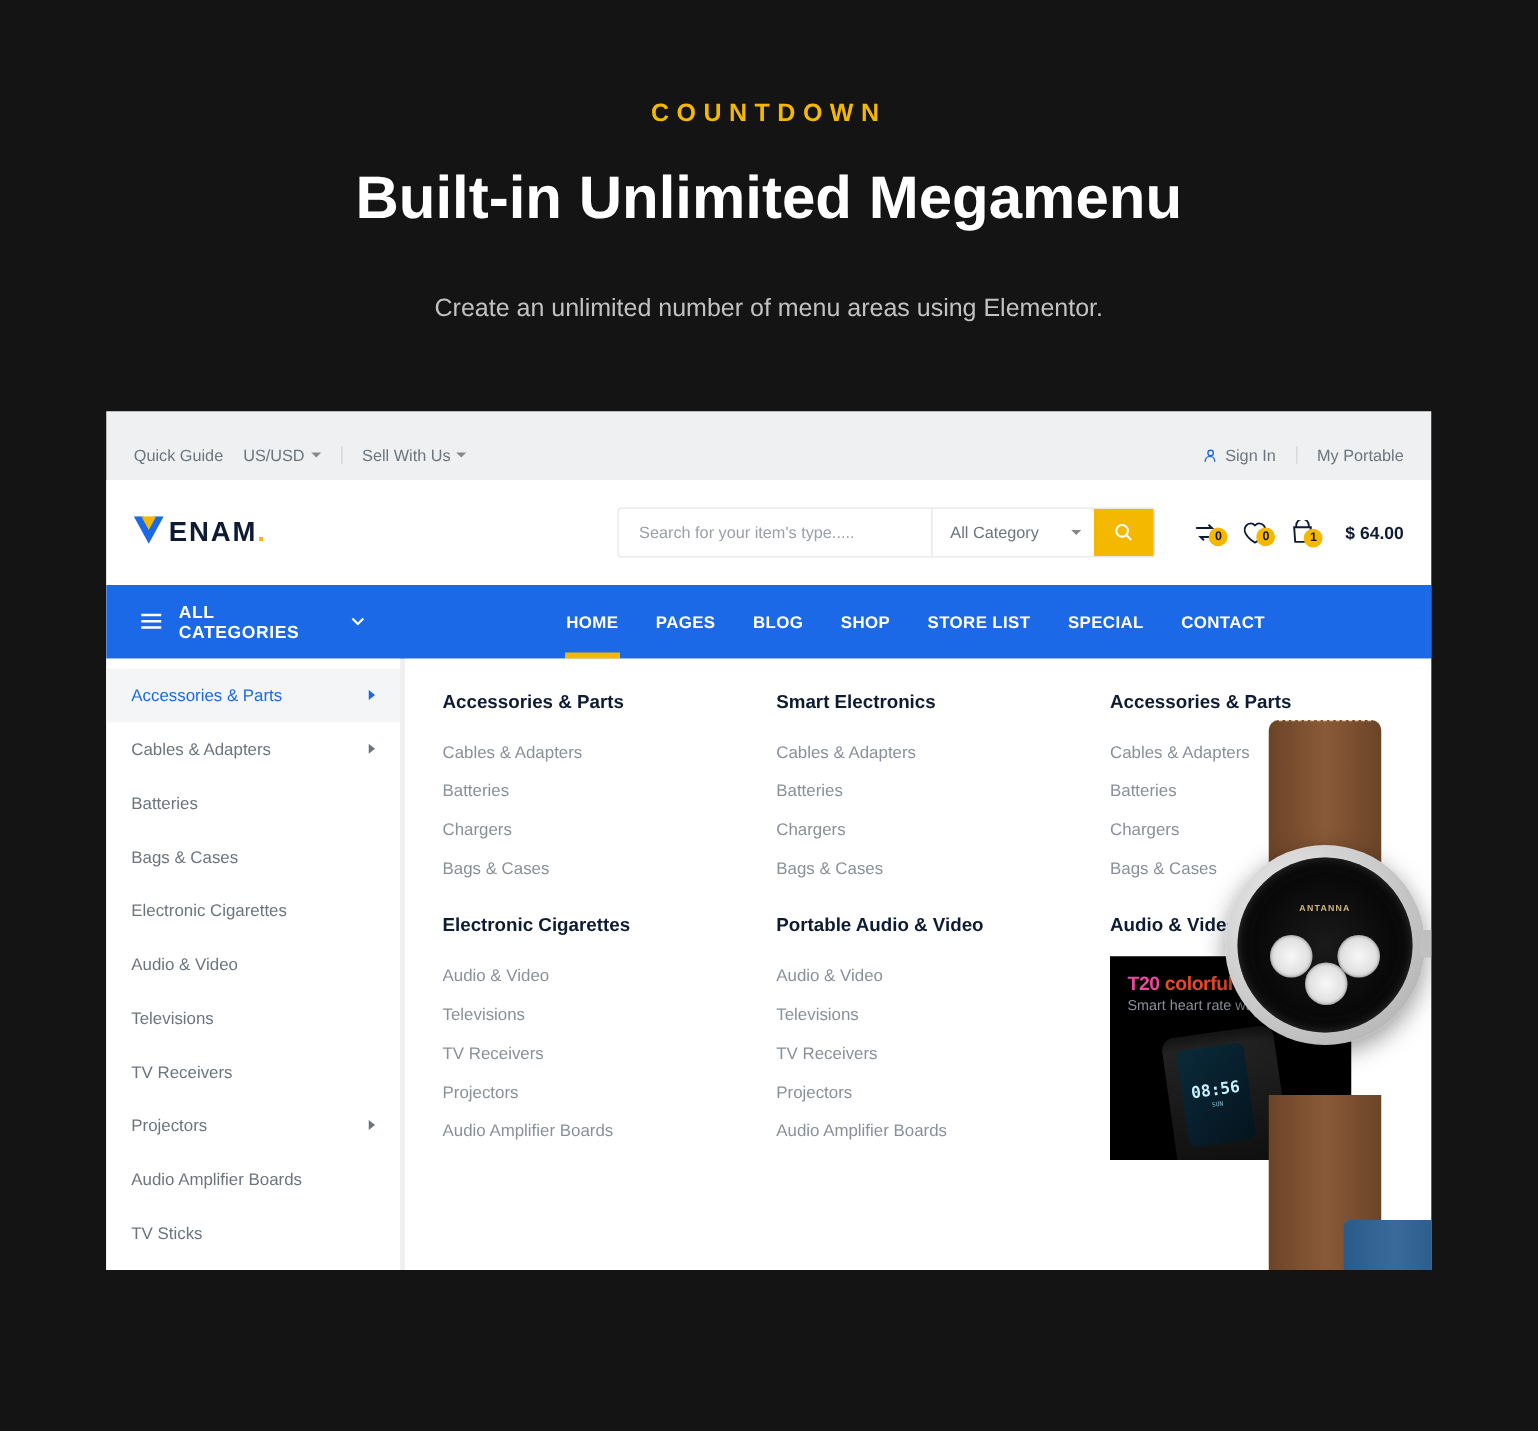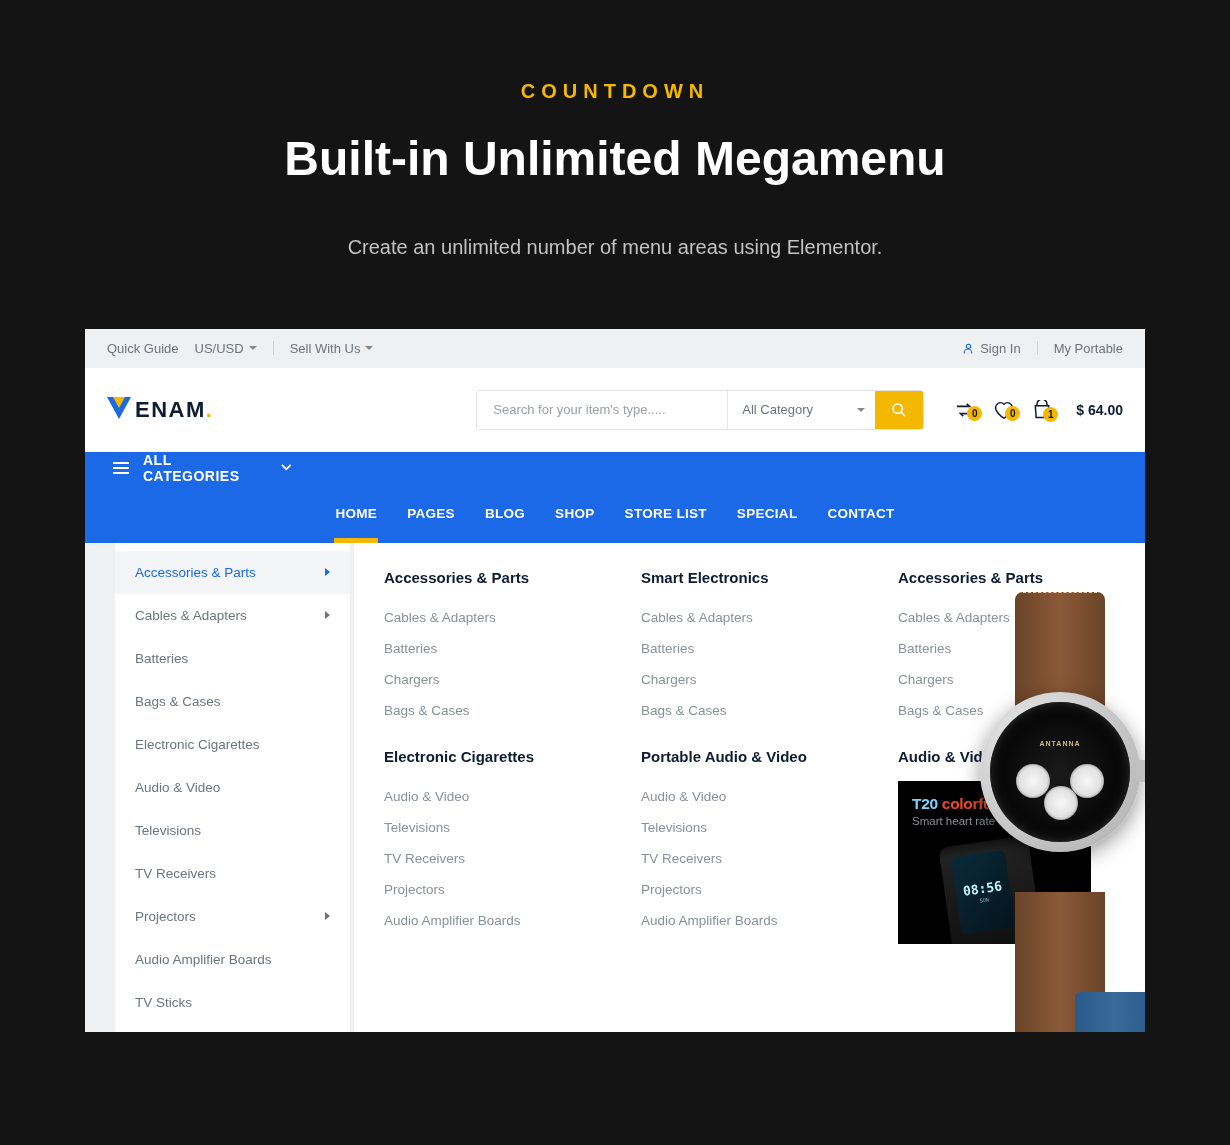--- a/index.html
+++ b/index.html
@@ -10,7 +10,7 @@
 .hero-sub { color: #c2c2c2; font-size: 20px; }
 .shot { background: #eef0f2; max-width: 1060px; margin: 0 auto; overflow: hidden; position: relative; }
 .topbar { display: flex; align-items: center; justify-content: space-between; padding: 12px 22px; font-size: 13px; color: #6c757d; }
-.tb-left, .tb-right { display: flex; align-items: flex-start; gap: 16px; }
+.tb-left, .tb-right { display: flex; align-items: flex-start; gap: 16px; margin-top: 16px; }
 .tb-link { display: inline-flex; align-items: center; gap: 5px; cursor: pointer; }
 .divider { width: 1px; height: 14px; background: #d0d4d8; }
 .caret { display: inline-block; width: 0; height: 0; border-left: 4px solid transparent; border-right: 4px solid transparent; border-top: 4px solid #888; }

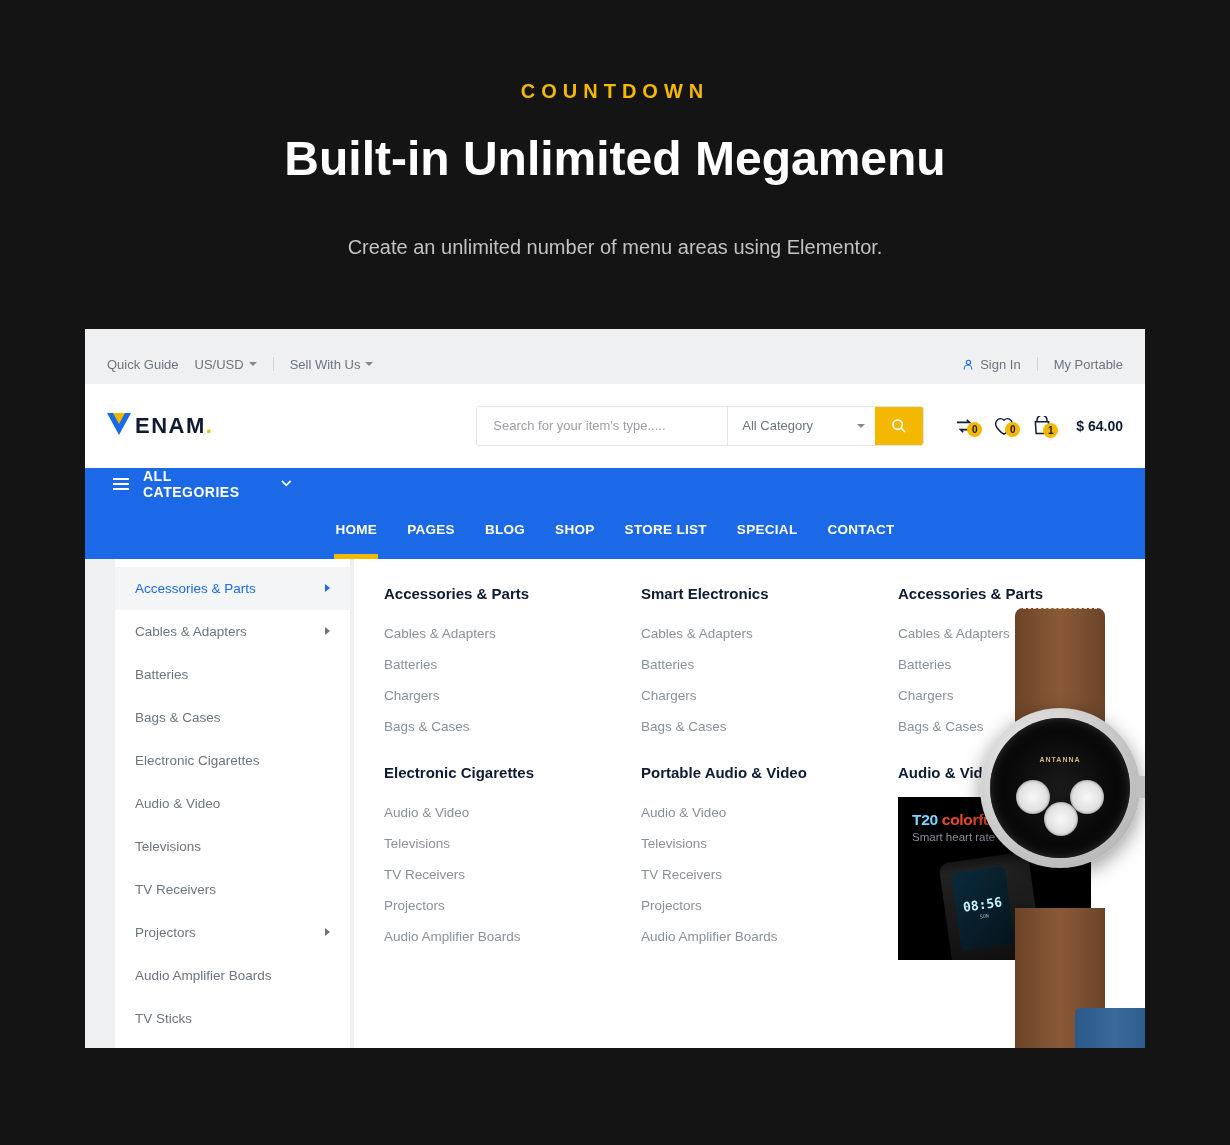--- a/index.html
+++ b/index.html
@@ -24,7 +24,7 @@
 .search { display: flex; border: 1px solid #e2e5e8; border-radius: 3px; overflow: hidden; height: 40px; }
 .search input { border: none; padding: 0 16px; font-size: 13px; width: 250px; outline: none; color: #0f766e; }
 .search input::placeholder { color: #9aa0a6; }
-.search .catsel { border: none; border-left: 1px solid #e2e5e8; padding: 0 28px 0 14px; font-size: 13px; color: #6c757d; background: #fff; display: flex; align-items: center; position: relative; width: 148px; }
+.search .catsel { border: none; border-left: 1px solid #e2e5e8; padding: 0 28px 0 14px; font-size: 13px; color: #6c757d; background: #fff; display: flex; align-items: center; position: relative; width: 130px; }
 .search .catsel .caret { position: absolute; right: 10px; top: 17px; }
 .search-btn { background: #f5b800; border: none; width: 48px; display: flex; align-items: center; justify-content: center; cursor: pointer; }
 .icons { display: flex; align-items: center; gap: 18px; }

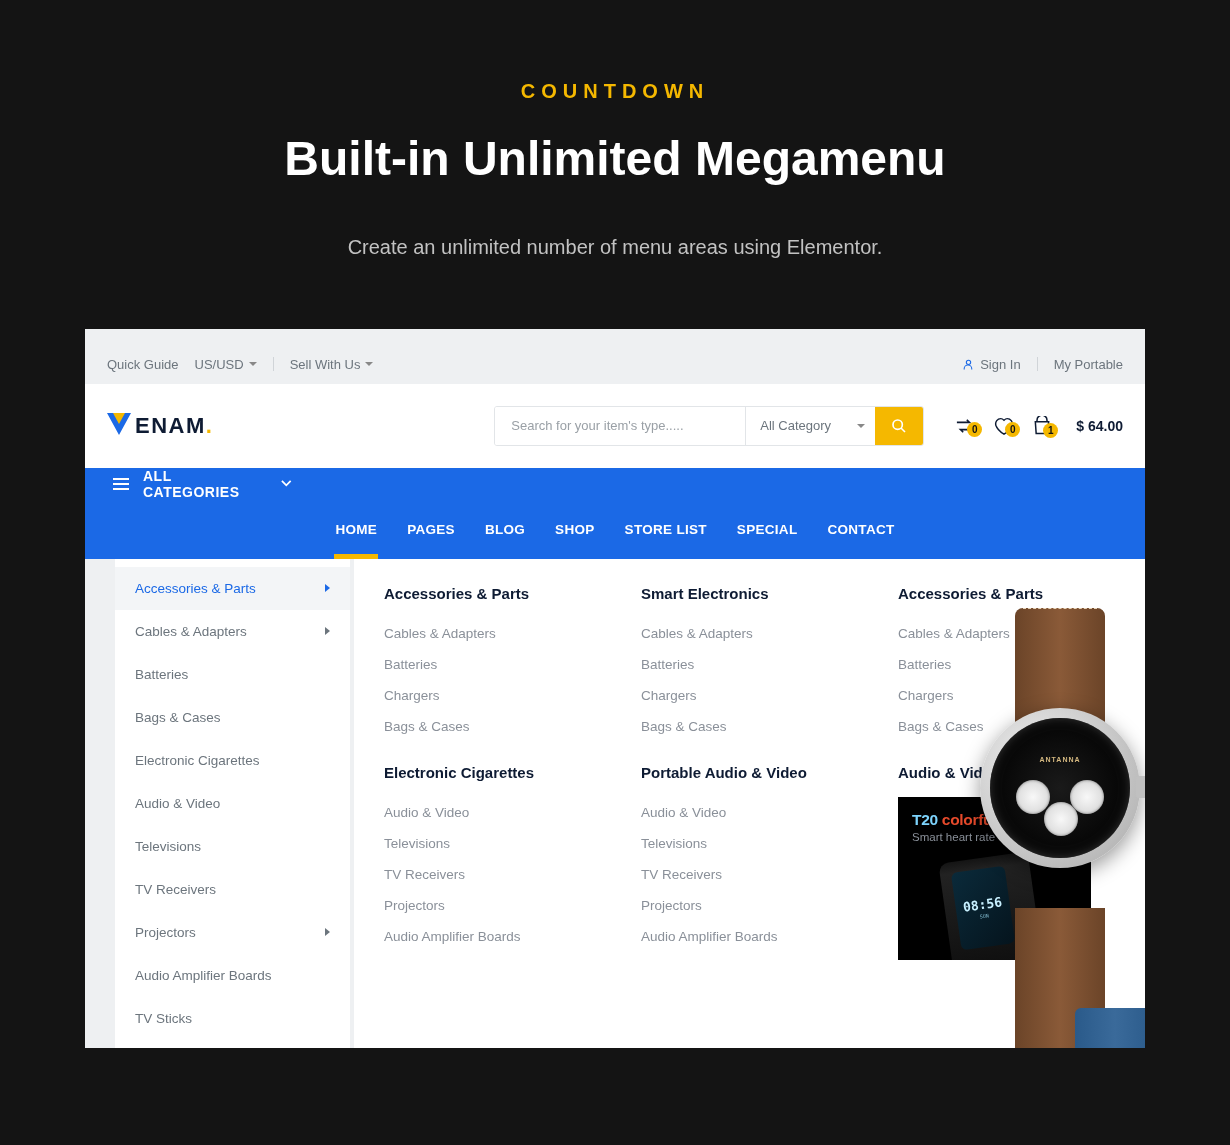--- a/index.html
+++ b/index.html
@@ -31,7 +31,7 @@
 .icon-badge { position: relative; display: flex; align-items: center; }
 .badge { position: absolute; bottom: -2px; right: -6px; background: #f5b800; color: #111; font-size: 10px; font-weight: 700; width: 15px; height: 15px; border-radius: 50%; display: flex; align-items: center; justify-content: center; }
 .price { font-size: 14px; font-weight: 700; color: #0e1b33; margin-left: 6px; }
-.navbar { background: #1b69e6; display: flex; align-items: stretch; flex-direction: column; }
+.navbar { background: #1b69e6; display: flex; align-items: stretch; }
 .allcat { display: flex; align-items: center; gap: 14px; padding: 0 28px; color: #fff; font-size: 14px; font-weight: 700; letter-spacing: 0.5px; cursor: pointer; width: 235px; }
 .ham { display: flex; flex-direction: column; gap: 3px; }
 .ham span { display: block; width: 16px; height: 2px; background: #fff; }

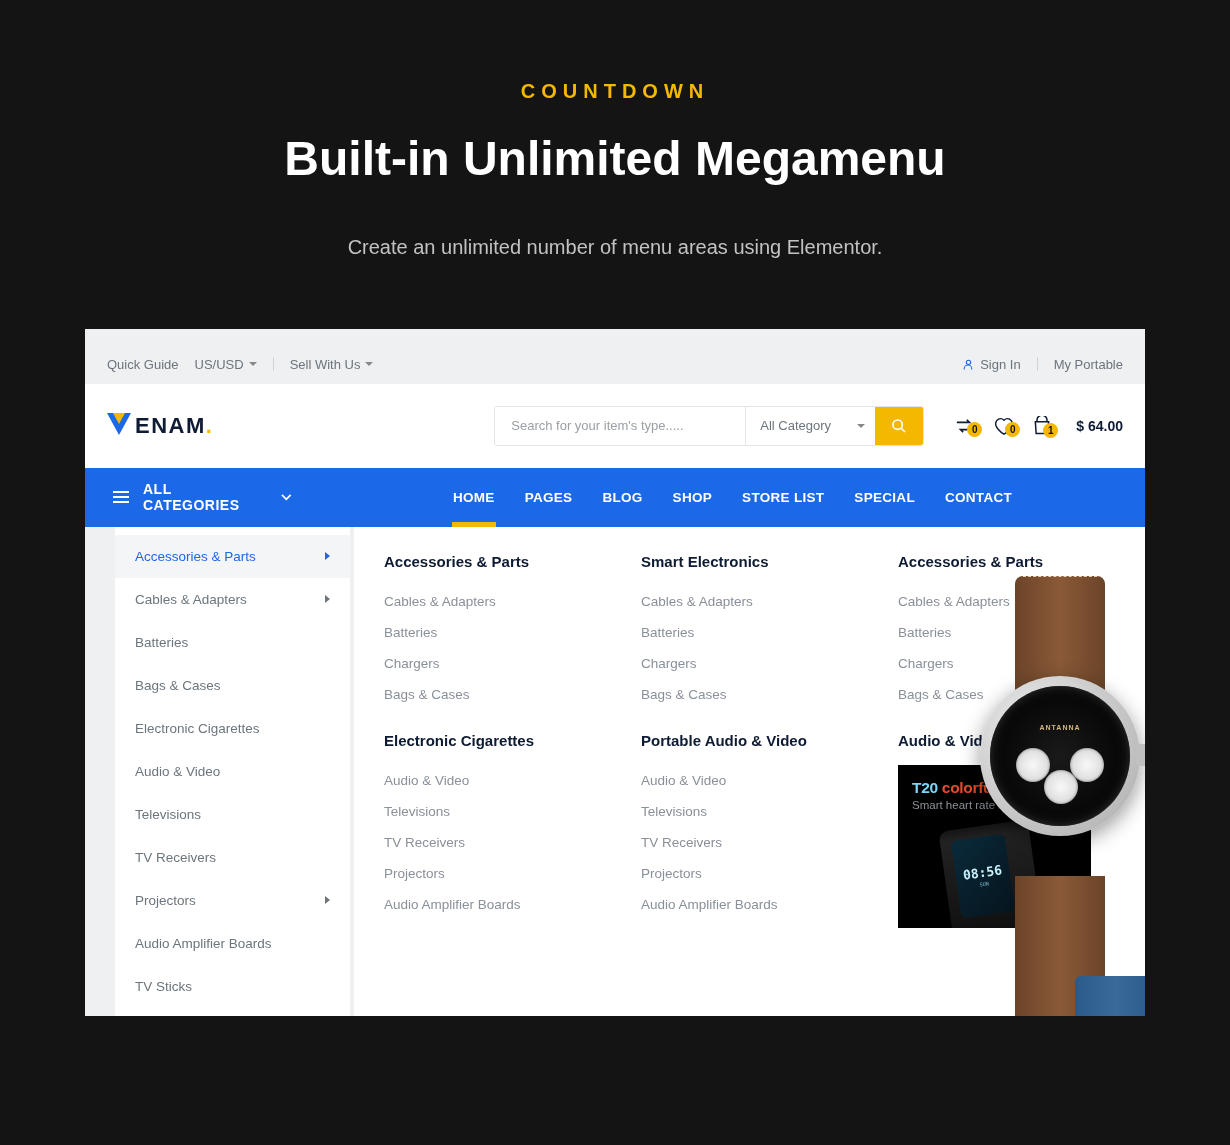--- a/index.html
+++ b/index.html
@@ -38,7 +38,7 @@
 .navlinks { flex: 1; display: flex; justify-content: center; gap: 30px; padding: 0 22px; }
 .navlink { display: flex; align-items: center; color: #fff; font-size: 13.5px; font-weight: 700; padding: 22px 0; cursor: pointer; position: relative; letter-spacing: 0.3px; }
 .navlink.active::after { content: ''; position: absolute; bottom: 0; left: 50%; transform: translateX(-50%); width: 44px; height: 5px; background: #f5b800; }
-.content { display: flex; position: relative; background: #eef0f2; margin-left: 30px; }
+.content { display: flex; position: relative; background: #eef0f2; }
 .sidebar { width: 235px; background: #fff; padding: 8px 0; }
 .sb-item { display: flex; align-items: center; justify-content: space-between; padding: 14px 20px; font-size: 13.5px; color: #6c757d; cursor: pointer; }
 .sb-item.active { background: #f3f5f7; color: #1b69e6; }

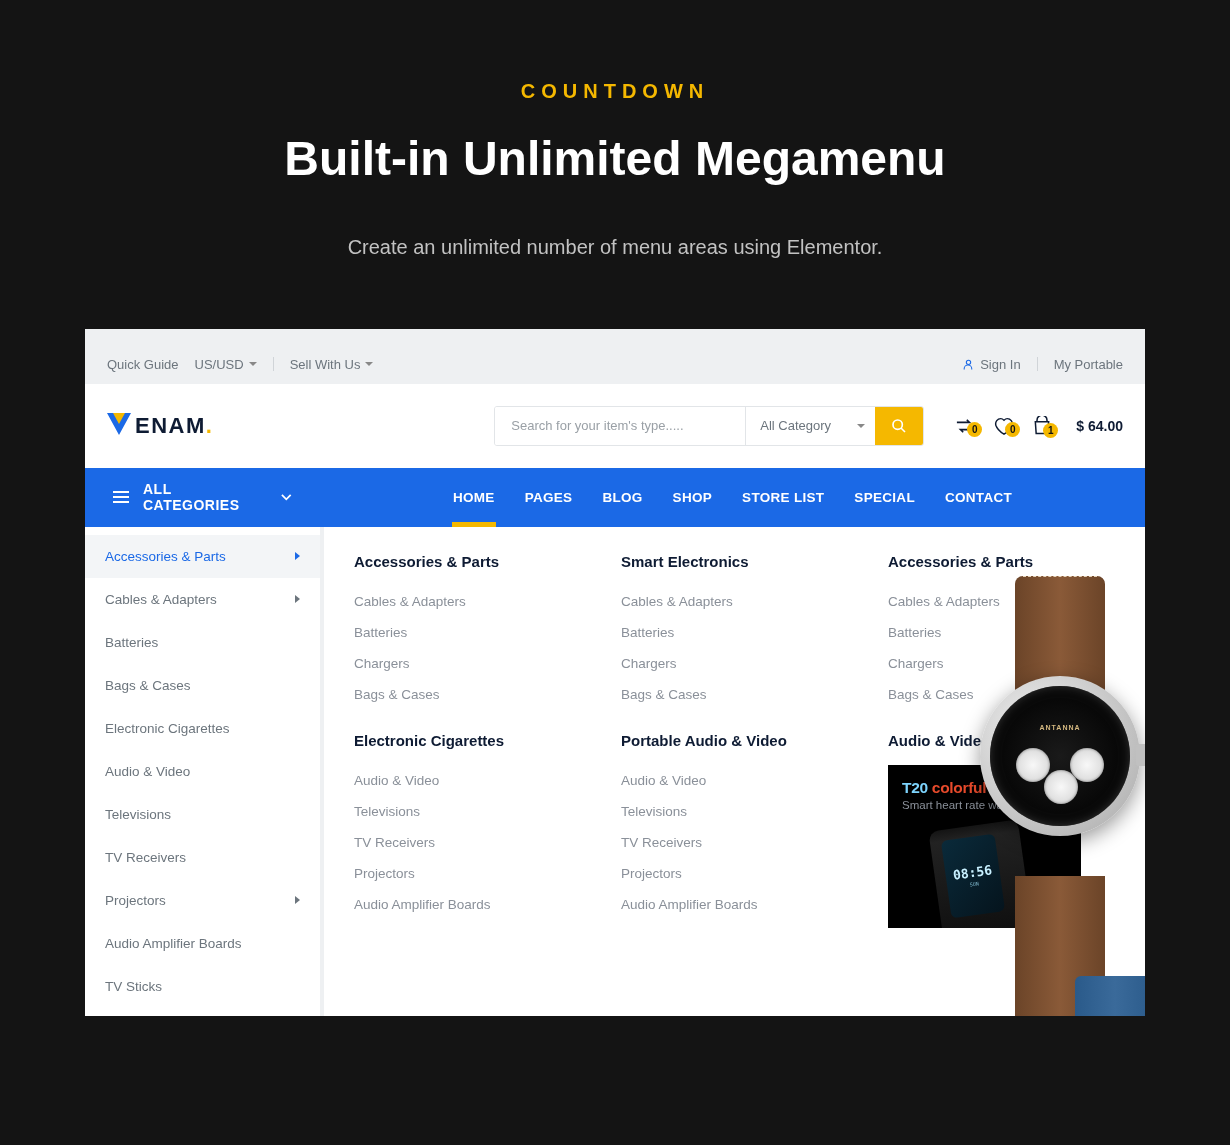--- a/index.html
+++ b/index.html
@@ -50,7 +50,7 @@
 .col .sec2 { margin-top: 22px; }
 .promo { width: 193px; height: 163px; background: #000; position: relative; overflow: hidden; margin-top: 6px; }
 .promo-title { position: absolute; top: 14px; left: 14px; font-size: 15.5px; font-weight: 700; letter-spacing: -0.3px; }
-.promo-title .t1 { color: #7dd3fc; }
+.promo-title .t1 { color: #ec4899; }
 .promo-title .t2 { color: #e74a2b; }
 .promo-sub { position: absolute; top: 34px; left: 14px; font-size: 11.5px; color: #8a9099; }
 .promo-band { position: absolute; left: 48px; top: 60px; width: 90px; height: 115px; background: linear-gradient(180deg,#141414 0%, #222 10%, #0e0e0e 100%); border-radius: 10px 10px 0 0; transform: rotate(-8deg); }

